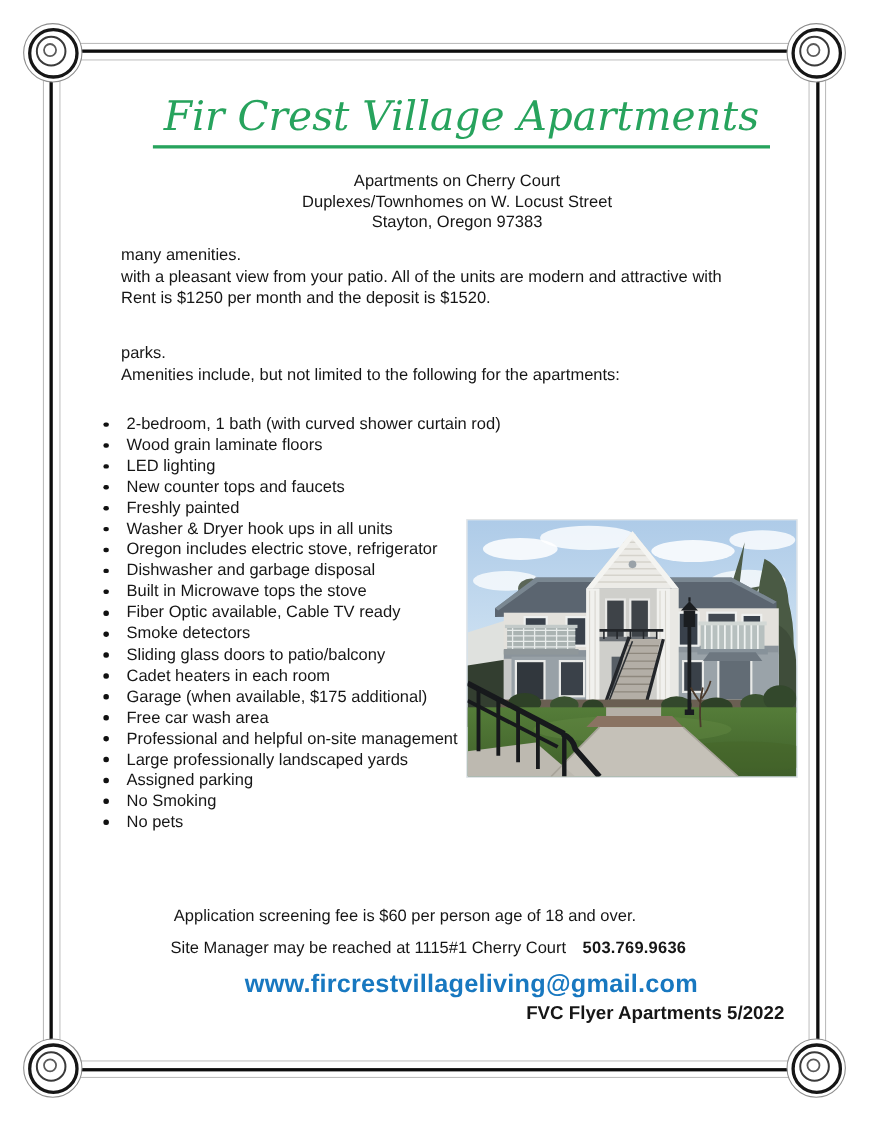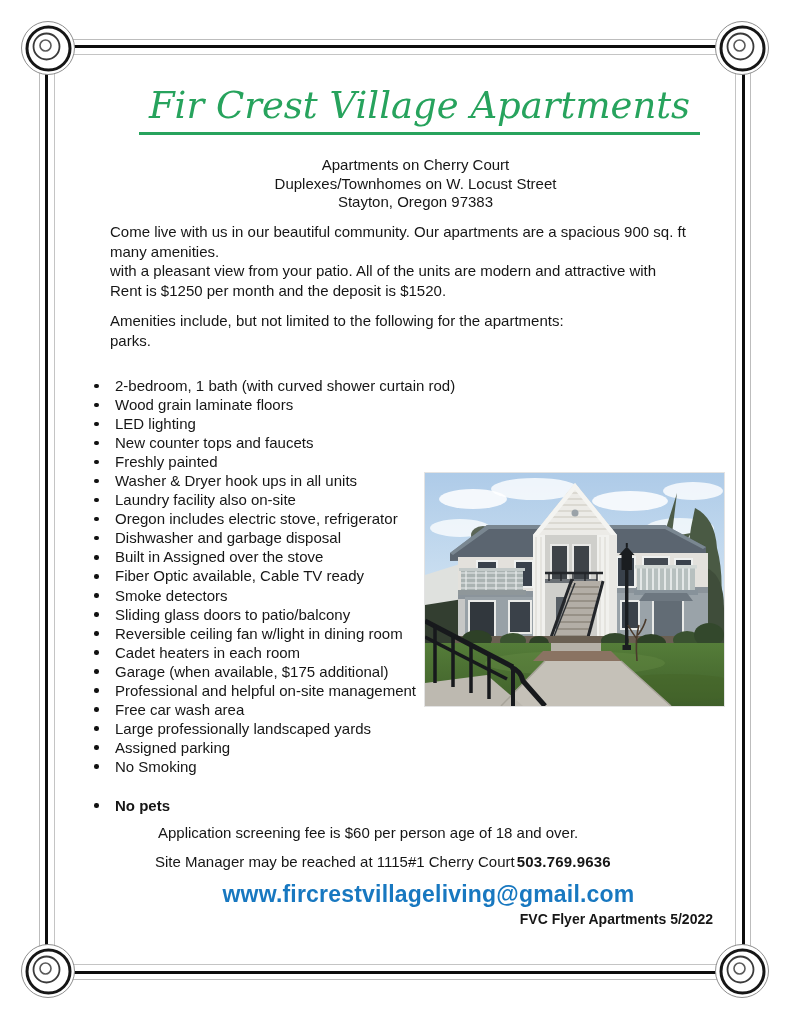--- a/index.html
+++ b/index.html
@@ -109,7 +109,6 @@
     </div>
 
   <div class="para para-intro">
-      <div>Come live with us in our beautiful community. Our apartments are a spacious 900 sq. ft</div>
       <div>many amenities.</div>
       <div>with a pleasant view from your patio. All of the units are modern and attractive with</div>
       <div>Rent is $1250 per month and the deposit is $1520.</div>

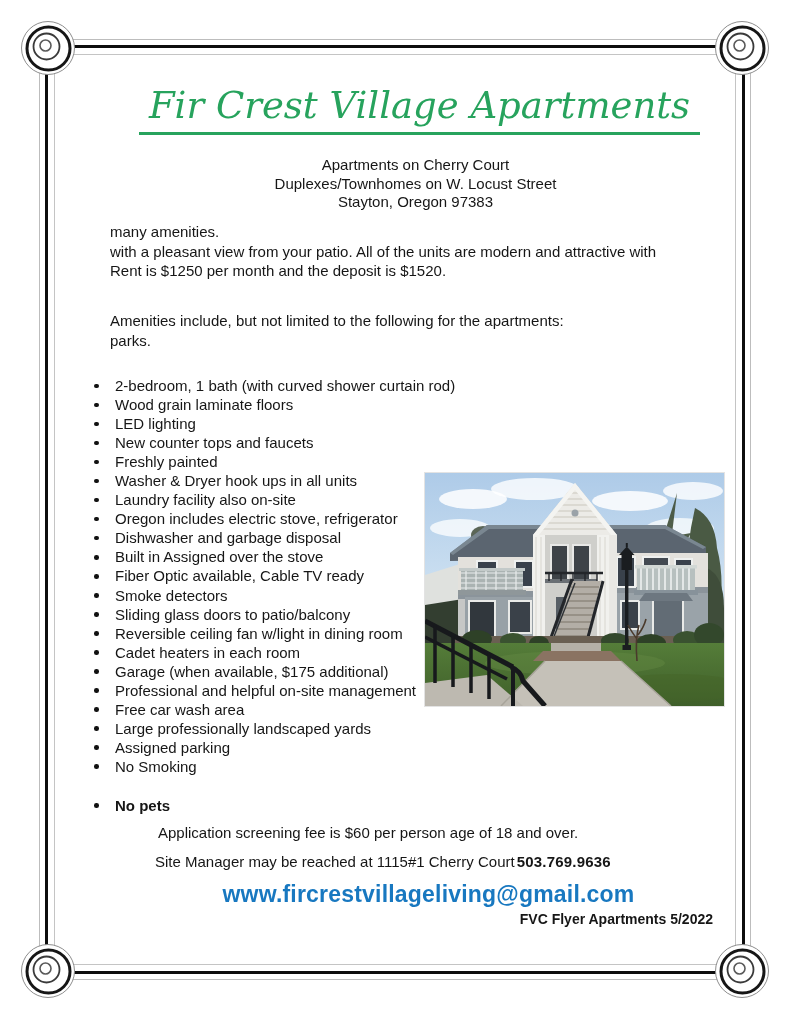--- a/index.html
+++ b/index.html
@@ -115,8 +115,8 @@
     </div>
 
   <div class="para para-location">
+      <div>parks.</div>
       <div>Amenities include, but not limited to the following for the apartments:</div>
-      <div>parks.</div>
     </div>
 
   <ul class="amenities">

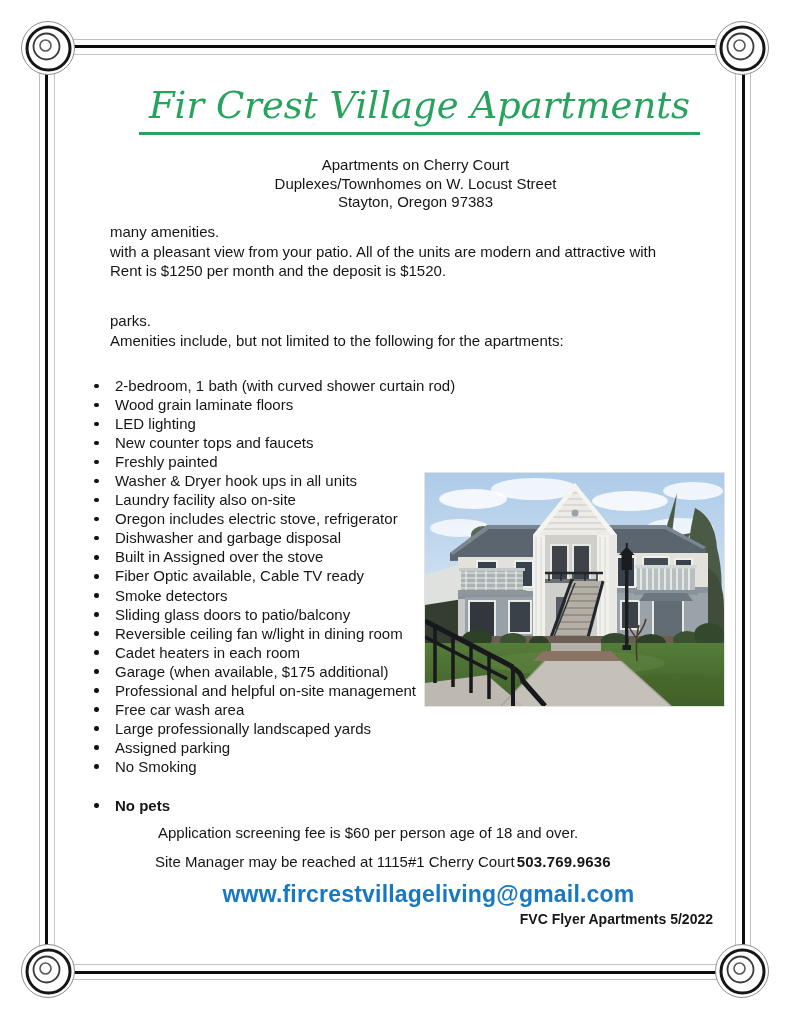--- a/index.html
+++ b/index.html
@@ -126,7 +126,6 @@
       <li>New counter tops and faucets</li>
       <li>Freshly painted</li>
       <li>Washer &amp; Dryer hook ups in all units</li>
-      <li>Laundry facility also on-site</li>
       <li>Oregon includes electric stove, refrigerator</li>
       <li>Dishwasher and garbage disposal</li>
       <li>Built in Assigned over the stove</li>

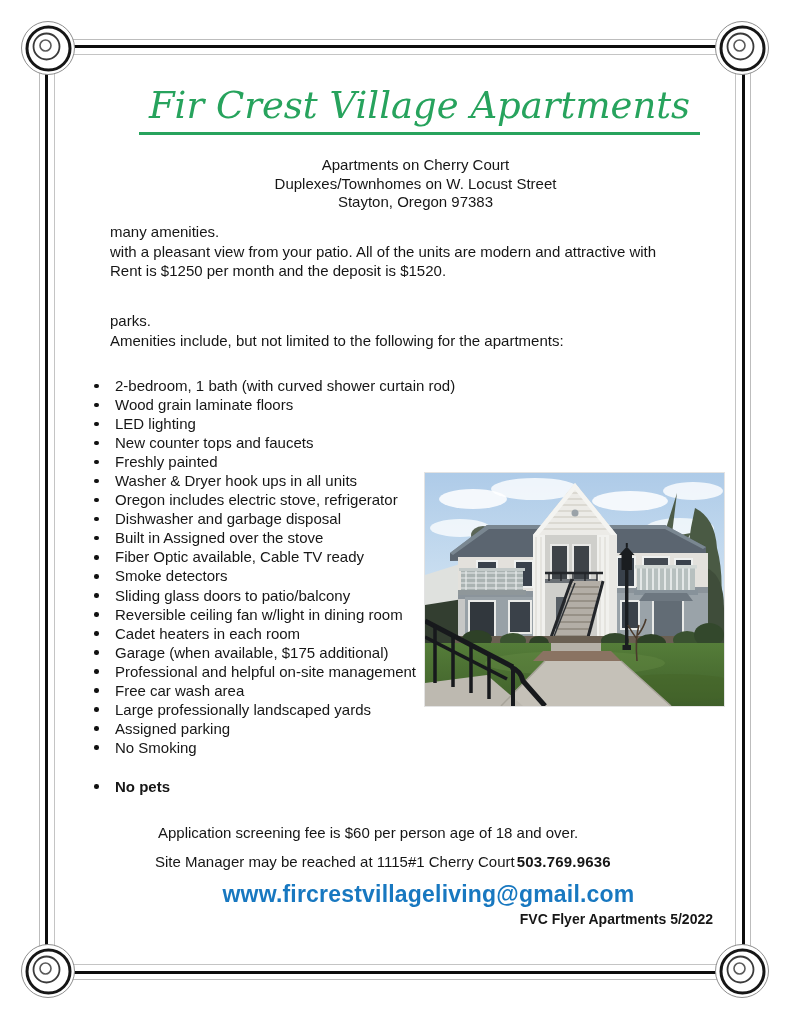--- a/index.html
+++ b/index.html
@@ -128,7 +128,7 @@
       <li>Washer &amp; Dryer hook ups in all units</li>
       <li>Oregon includes electric stove, refrigerator</li>
       <li>Dishwasher and garbage disposal</li>
-      <li>Built in Assigned over the stove</li>
+      <li>Built in Microwave tops the stove</li>
       <li>Fiber Optic available, Cable TV ready</li>
       <li>Smoke detectors</li>
       <li>Sliding glass doors to patio/balcony</li>

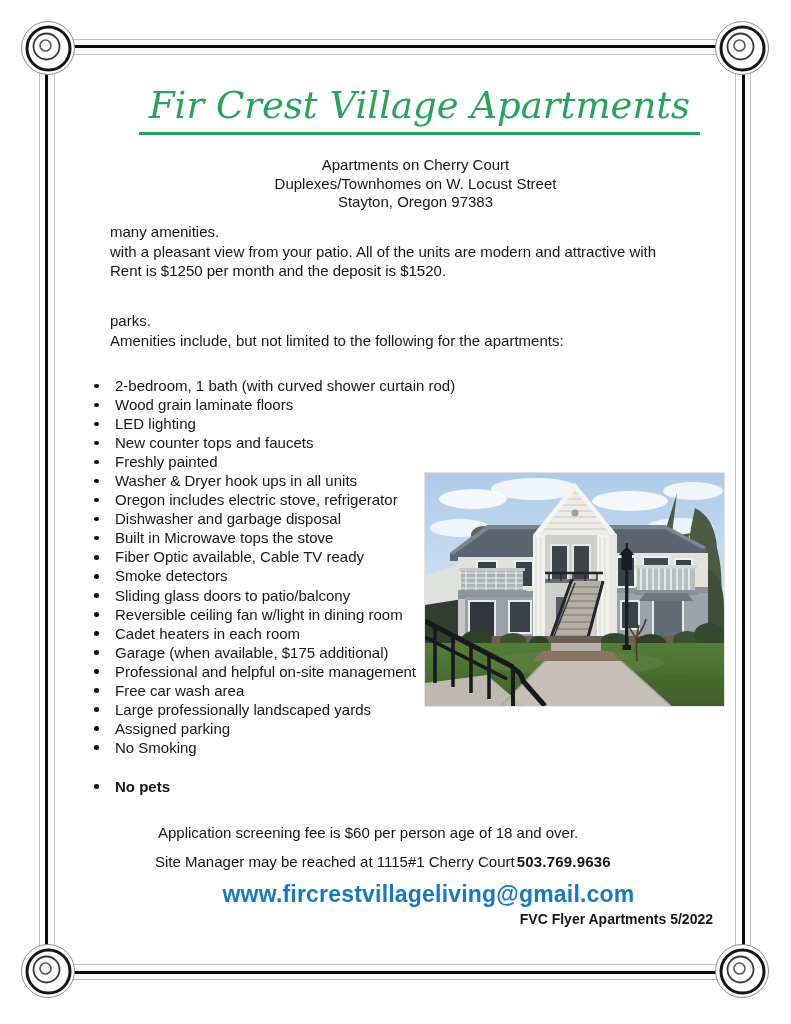--- a/index.html
+++ b/index.html
@@ -132,7 +132,6 @@
       <li>Fiber Optic available, Cable TV ready</li>
       <li>Smoke detectors</li>
       <li>Sliding glass doors to patio/balcony</li>
-      <li>Reversible ceiling fan w/light in dining room</li>
       <li>Cadet heaters in each room</li>
       <li>Garage (when available, $175 additional)</li>
       <li>Professional and helpful on-site management</li>

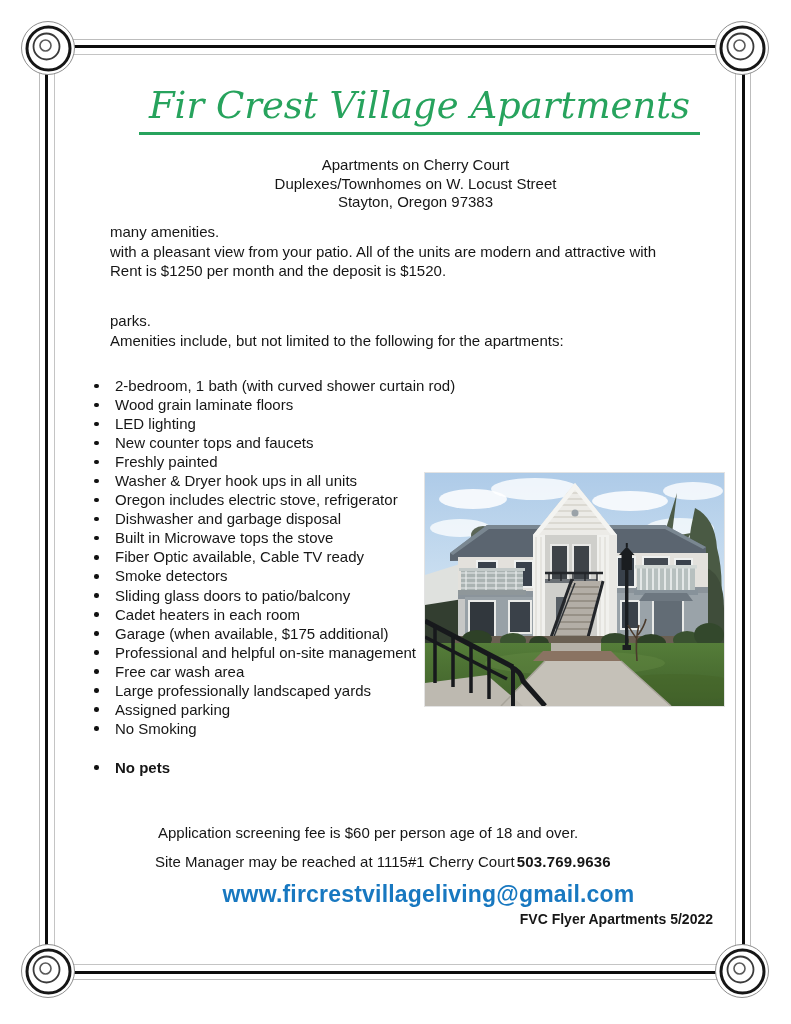--- a/index.html
+++ b/index.html
@@ -134,8 +134,8 @@
       <li>Sliding glass doors to patio/balcony</li>
       <li>Cadet heaters in each room</li>
       <li>Garage (when available, $175 additional)</li>
+      <li>Free car wash area</li>
       <li>Professional and helpful on-site management</li>
-      <li>Free car wash area</li>
       <li>Large professionally landscaped yards</li>
       <li>Assigned parking</li>
       <li>No Smoking</li>

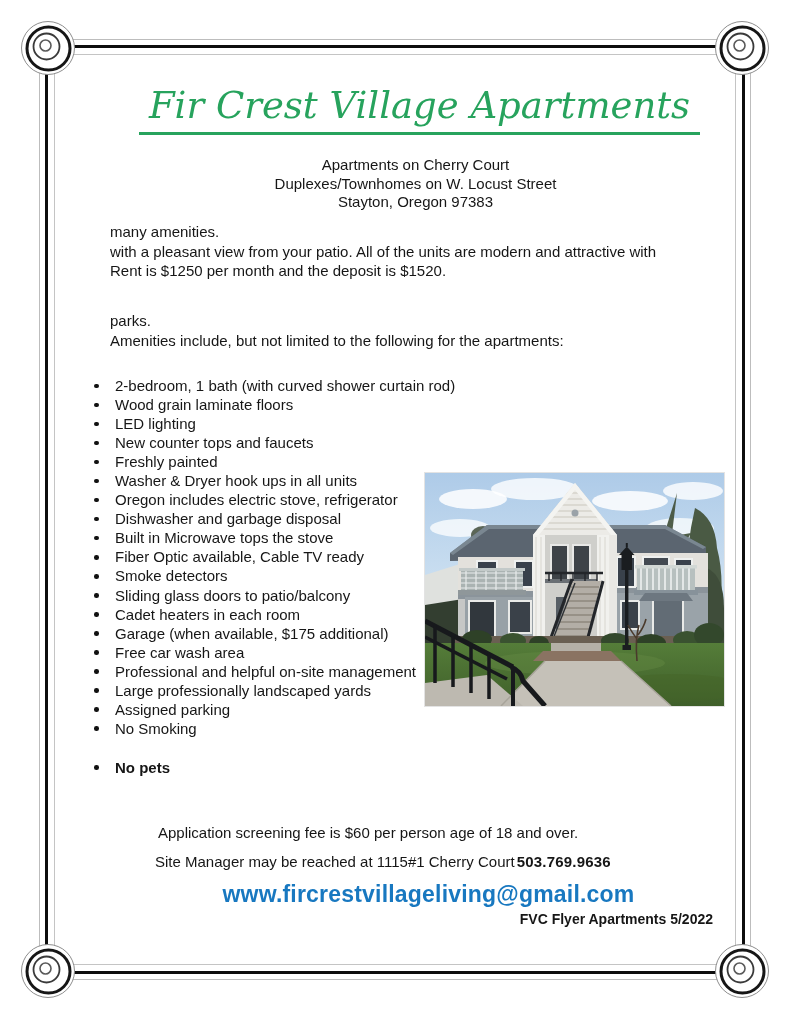--- a/index.html
+++ b/index.html
@@ -39,7 +39,7 @@
   .amenities li::before{
     content:"";position:absolute;left:2px;top:7.5px;width:4.6px;height:4.6px;border-radius:50%;background:#111;
   }
-  .amenities li.bold{font-weight:bold;margin-top:20px;}
+  .amenities li.bold{font-weight:normal;}
   
   .photo{
     position:absolute;left:424px;top:472px;width:299px;height:233px;

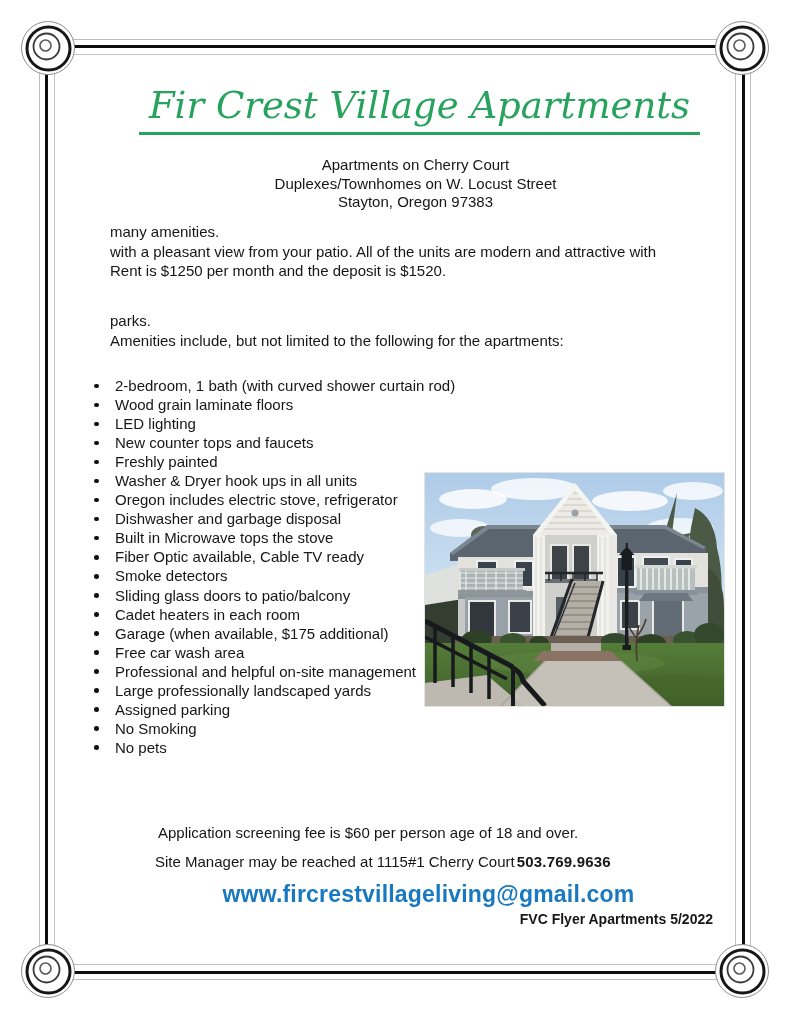--- a/index.html
+++ b/index.html
@@ -49,7 +49,7 @@
   
   .screening{position:absolute;left:158px;top:824px;font-size:15px;white-space:nowrap;text-align:right;}
   .site-manager{position:absolute;left:155px;top:853px;font-size:15px;white-space:nowrap;}
-  .site-manager .phone{font-weight:bold;margin-left:2px;letter-spacing:.2px;}
+  .site-manager .phone{font-weight:bold;margin-left:15px;letter-spacing:.2px;}
   .email-line{
     position:absolute;left:0;right:0;top:881px;text-align:center;transform:translateX(33px);
     font-size:23px;font-weight:bold;color:#1878c0;letter-spacing:.2px;white-space:nowrap;cursor:pointer;

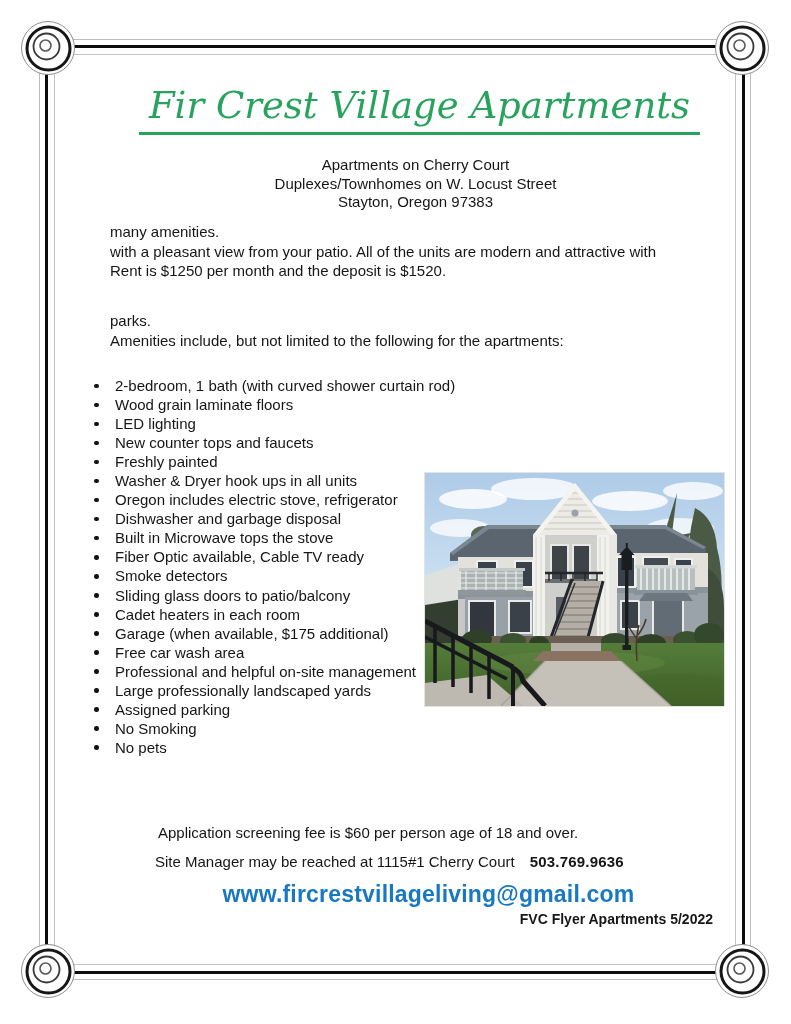--- a/index.html
+++ b/index.html
@@ -54,7 +54,7 @@
     position:absolute;left:0;right:0;top:881px;text-align:center;transform:translateX(33px);
     font-size:23px;font-weight:bold;color:#1878c0;letter-spacing:.2px;white-space:nowrap;cursor:pointer;
   }
-  .flyer-version{position:absolute;right:78px;top:911px;font-size:14px;font-weight:bold;white-space:nowrap;}
+  .flyer-version{position:absolute;right:78px;top:911px;font-size:17px;font-weight:bold;white-space:nowrap;}
 </style>
 </head>
 <body>

